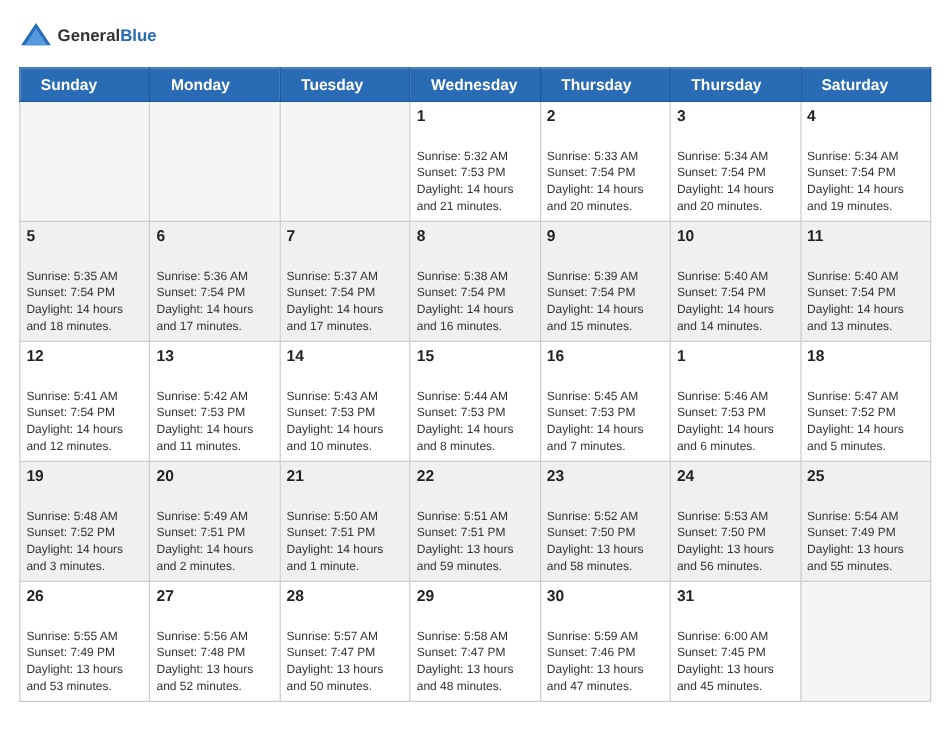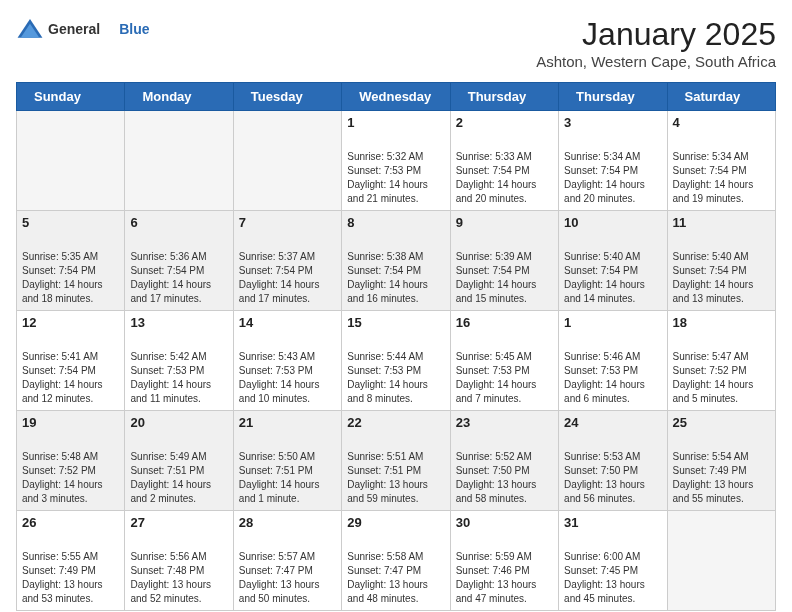--- a/index.html
+++ b/index.html
@@ -35,7 +35,6 @@
       font-size: 14px;
       font-weight: bold;
       color: #2a6bb5;
-      padding-left: 19px;
     }
     .logo-icon {
       width: 28px;

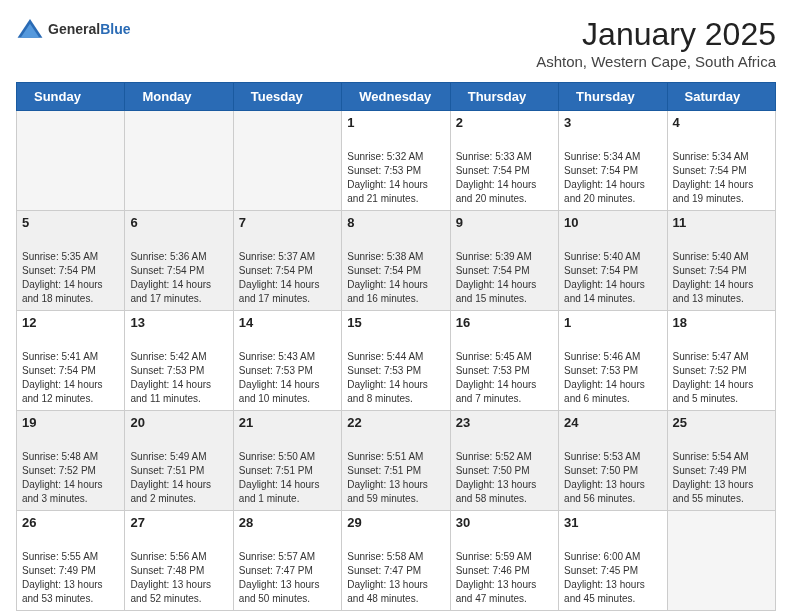--- a/index.html
+++ b/index.html
@@ -109,10 +109,6 @@
       <span class="logo-blue">Blue</span>
     </div>
   </div>
-  <div class="title-block">
-    <div class="month-title">January 2025</div>
-    <div class="location">Ashton, Western Cape, South Africa</div>
-  </div>
 </div>
 
 <table class="calendar">

